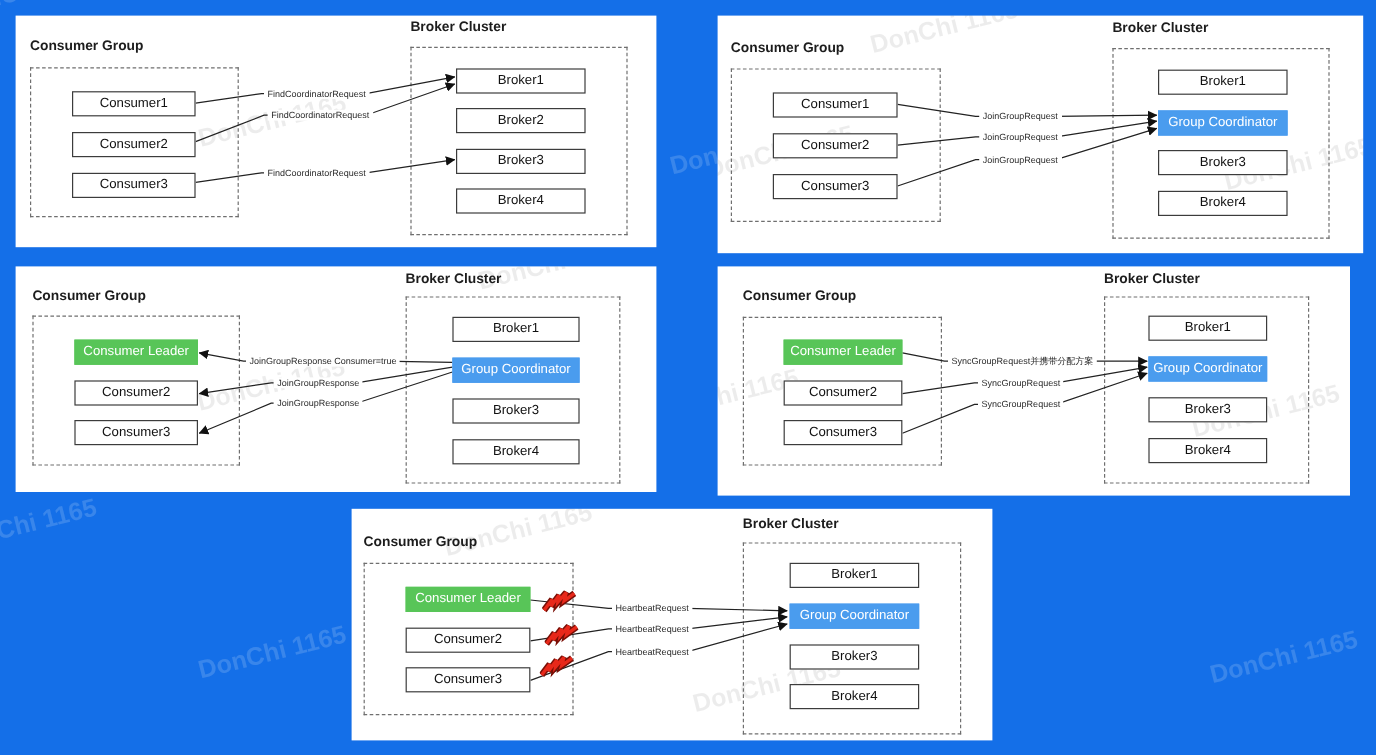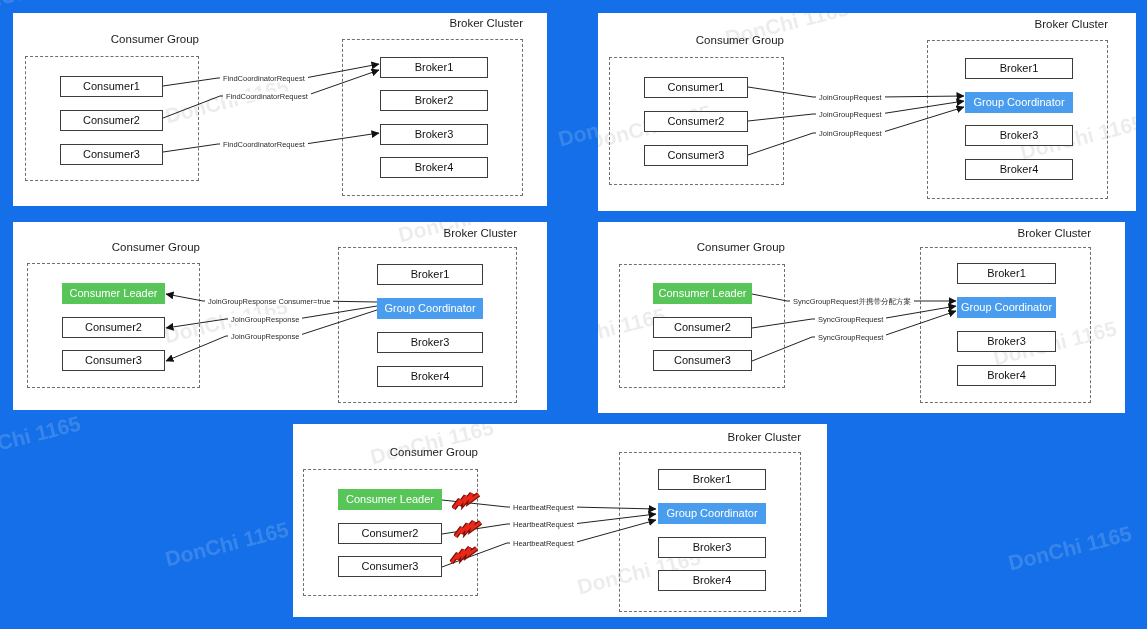--- a/index.html
+++ b/index.html
@@ -11,7 +11,7 @@
     font-family:"Liberation Sans","DejaVu Sans",sans-serif;
   }
   .panel{position:absolute;background:#ffffff;overflow:hidden;}
-  .grp-title{position:absolute;text-align:right;font-size:11.5px;color:#1c1c1c;line-height:13px;}
+  .grp-title{position:absolute;text-align:left;font-size:11.5px;color:#1c1c1c;line-height:13px;font-weight:bold;}
   .dashed{position:absolute;border:1px dashed #6f6f6f;box-sizing:border-box;}
   .node{
     position:absolute;height:21px;box-sizing:border-box;

